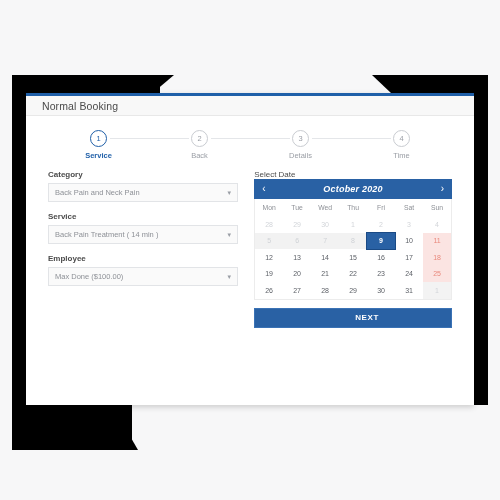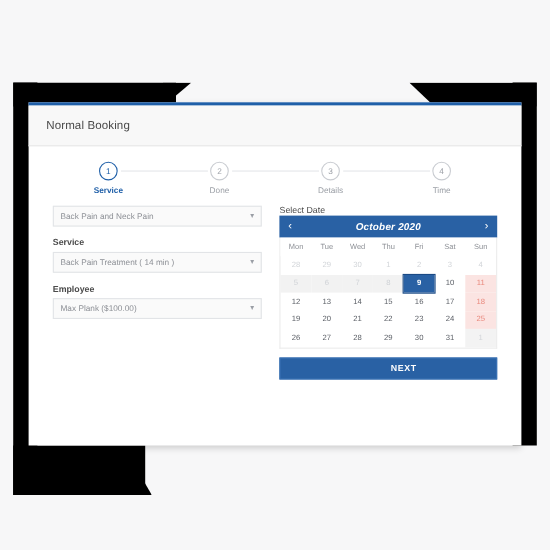--- a/index.html
+++ b/index.html
@@ -48,7 +48,7 @@
     box-shadow: 0 2px 6px rgba(0,0,0,0.18);
   }
   .card-header {
-    height: 37px; background: #f8f8f8;
+    height: 20px; background: #f8f8f8;
     border-bottom: 1px solid #e8e8e8;
     display: flex; align-items: center; padding-left: 16px;
   }

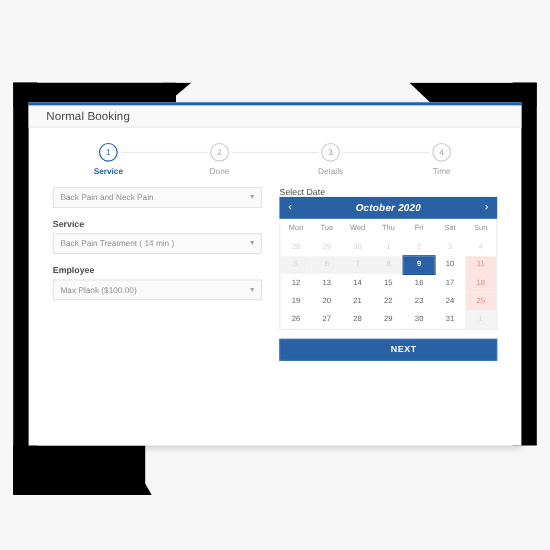--- a/index.html
+++ b/index.html
@@ -149,7 +149,7 @@
           <div class="bar left"></div>
           <div class="bar right"></div>
           <div class="step-circle">2</div>
-          <div class="step-label">Done</div>
+          <div class="step-label">Back</div>
         </div>
         <div class="step">
           <div class="bar left"></div>

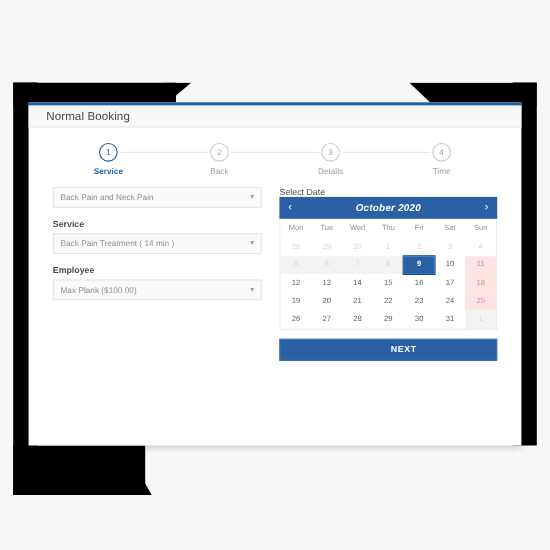--- a/index.html
+++ b/index.html
@@ -168,6 +168,7 @@
 
       <div class="col-left">
 
+        <div class="field-label">Category</div>
         <div class="select">
           <span class="select-value">Back Pain and Neck Pain</span>
           <span class="chev">▾</span>

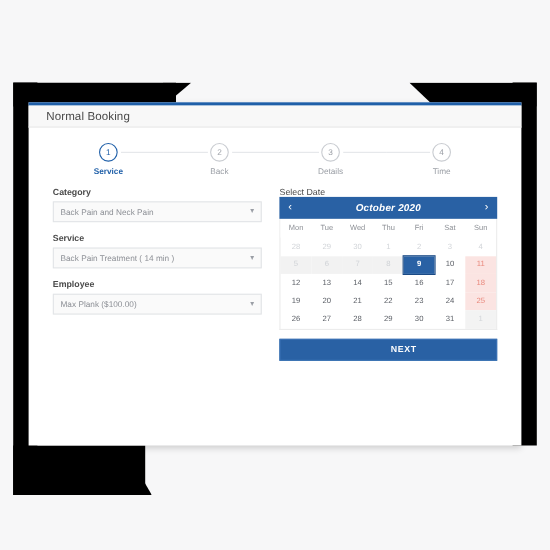--- a/index.html
+++ b/index.html
@@ -182,7 +182,7 @@
 
         <div class="field-label">Employee</div>
         <div class="select">
-          <span class="select-value">Max Plank ($100.00)</span>
+          <span class="select-value">Max Done ($100.00)</span>
           <span class="chev">▾</span>
         </div>
 

